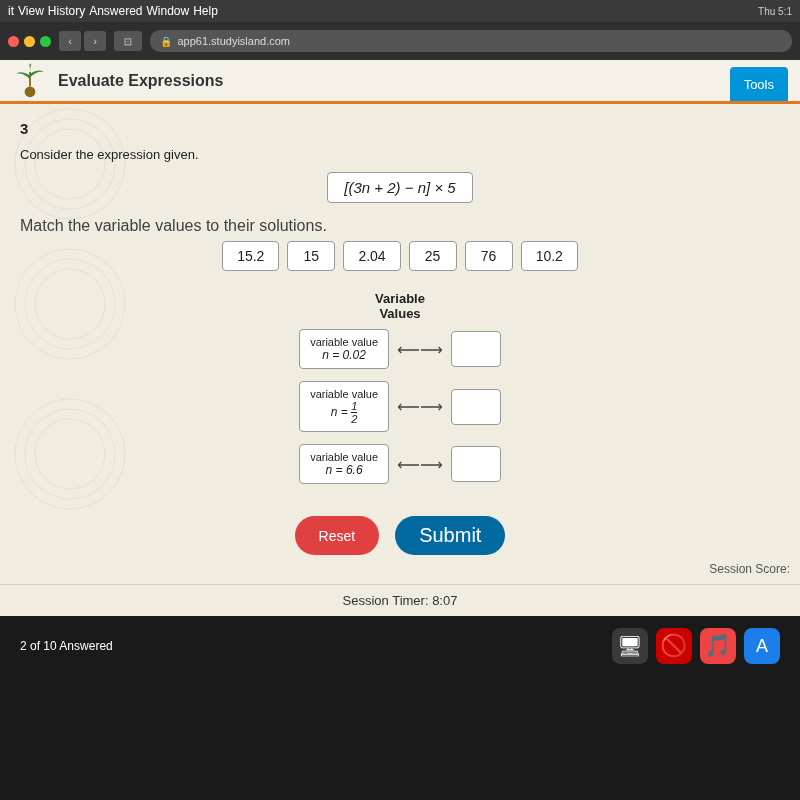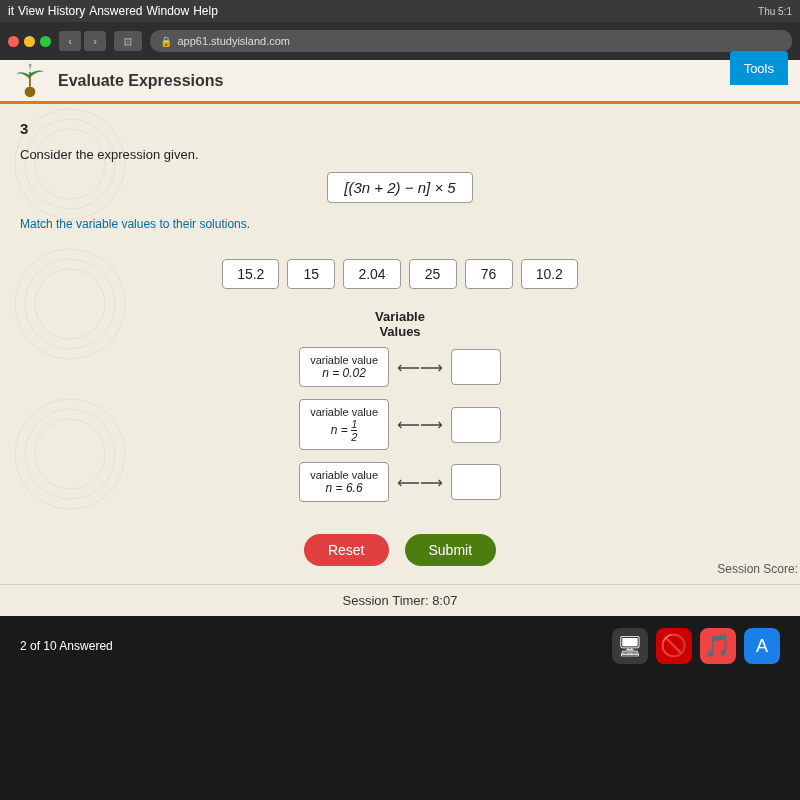--- a/index.html
+++ b/index.html
@@ -80,7 +80,7 @@
       height: 44px;
       display: flex;
       align-items: center;
-      padding: 16px 12px;
+      padding: 0 12px;
       border-bottom: 3px solid #e07820;
     }
     .app-logo {

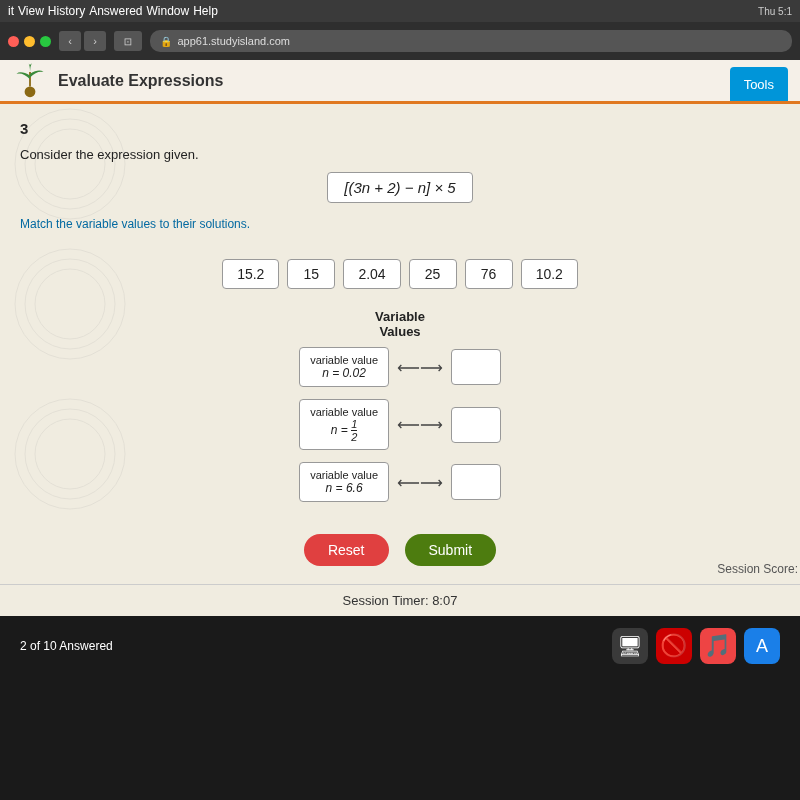--- a/index.html
+++ b/index.html
@@ -145,9 +145,9 @@
       font-style: italic;
     }
     .match-text {
-      font-size: 12px;
-      color: #0369a1;
-      margin-bottom: 28px;
+      font-size: 16px;
+      color: #404040;
+      margin-bottom: 6px;
     }
 
     

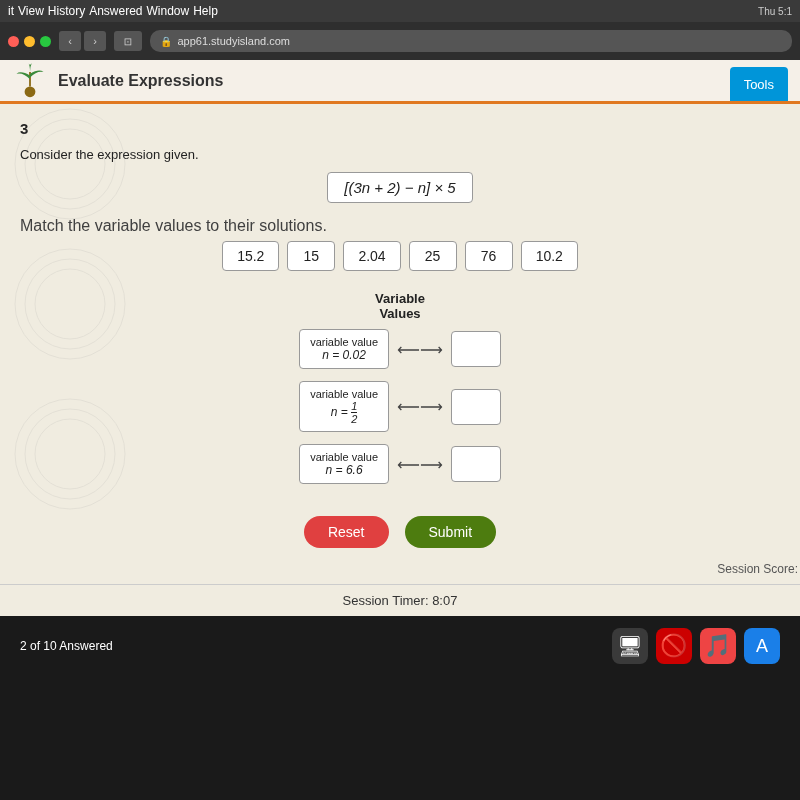--- a/index.html
+++ b/index.html
@@ -233,12 +233,12 @@
       cursor: pointer;
     }
     .submit-btn {
-      background: #4d7c0f;
+      background: #0369a1;
       color: white;
       border: none;
       border-radius: 20px;
       padding: 8px 24px;
-      font-size: 14px;
+      font-size: 20px;
       cursor: pointer;
     }
 

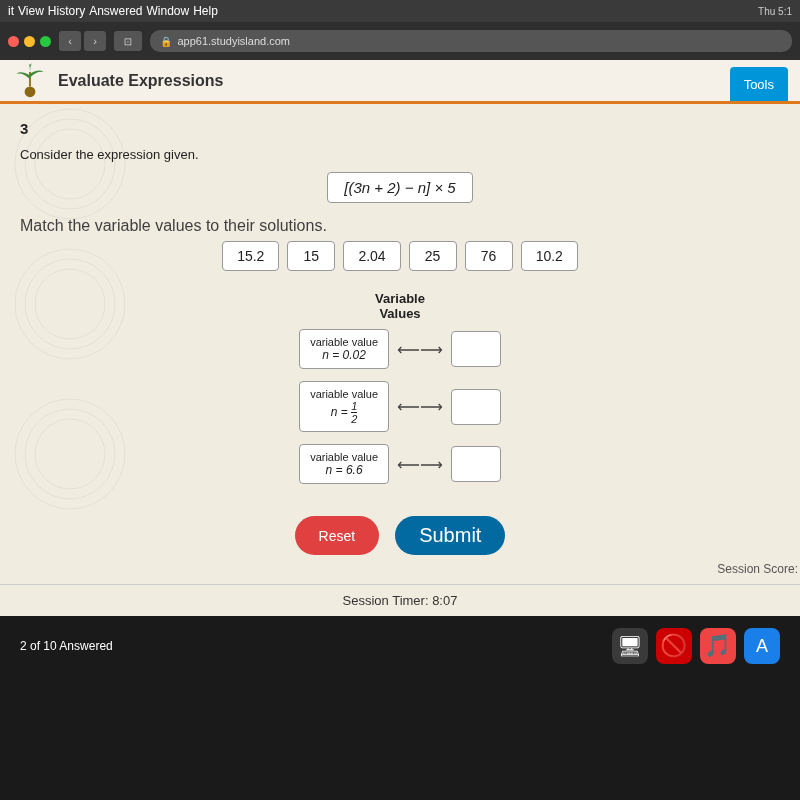--- a/index.html
+++ b/index.html
@@ -245,7 +245,7 @@
     
     .session-score {
       position: absolute;
-      right: 2px;
+      right: 10px;
       bottom: 8px;
       font-size: 12px;
       color: #555;

